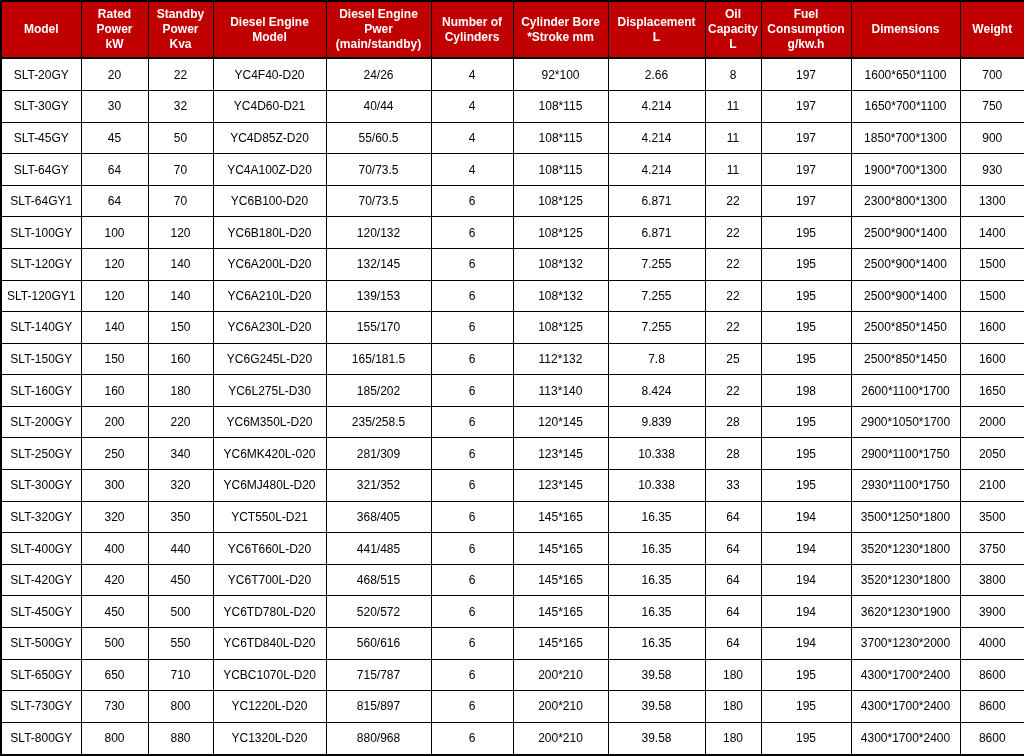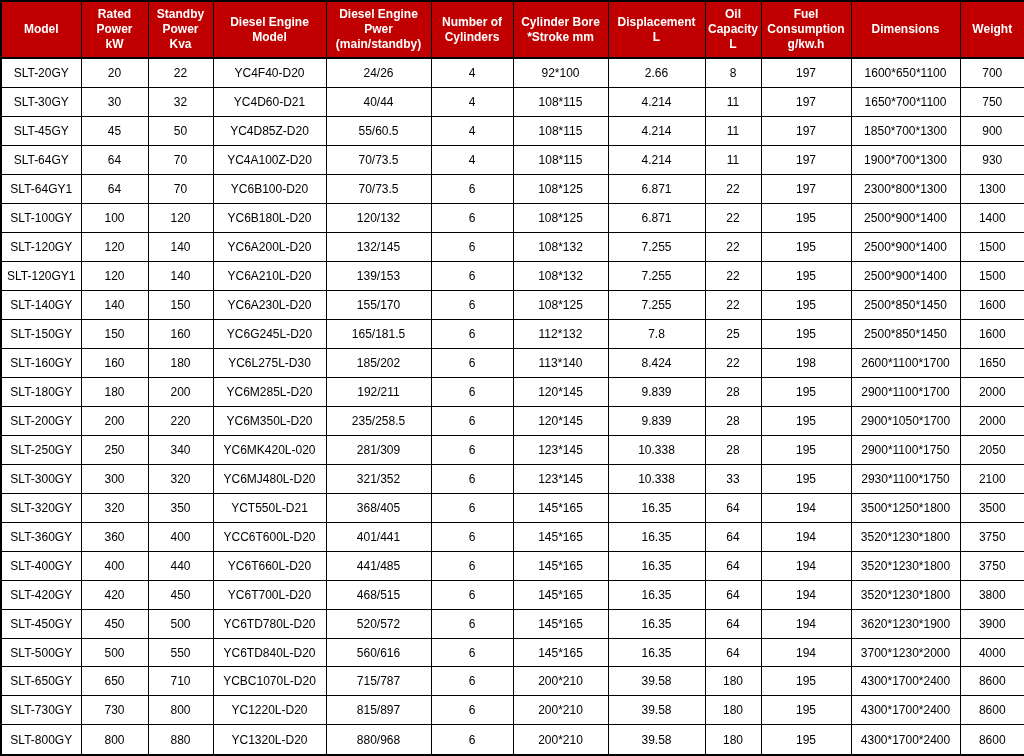--- a/index.html
+++ b/index.html
@@ -252,20 +252,6 @@
         <td>1650</td>
       </tr>
       <tr>
-        <td>SLT-180GY</td>
-        <td>180</td>
-        <td>200</td>
-        <td>YC6M285L-D20</td>
-        <td>192/211</td>
-        <td>6</td>
-        <td>120*145</td>
-        <td>9.839</td>
-        <td>28</td>
-        <td>195</td>
-        <td>2900*1100*1700</td>
-        <td>2000</td>
-      </tr>
-      <tr>
         <td>SLT-200GY</td>
         <td>200</td>
         <td>220</td>

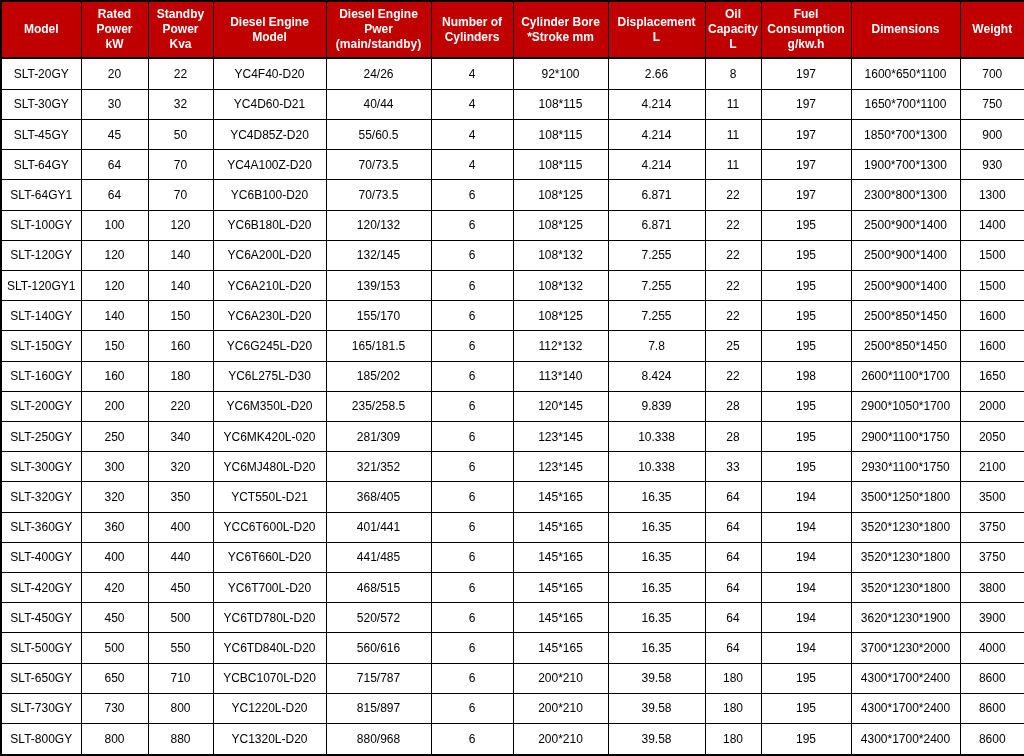--- a/index.html
+++ b/index.html
@@ -308,20 +308,6 @@
         <td>3500</td>
       </tr>
       <tr>
-        <td>SLT-360GY</td>
-        <td>360</td>
-        <td>400</td>
-        <td>YCC6T600L-D20</td>
-        <td>401/441</td>
-        <td>6</td>
-        <td>145*165</td>
-        <td>16.35</td>
-        <td>64</td>
-        <td>194</td>
-        <td>3520*1230*1800</td>
-        <td>3750</td>
-      </tr>
-      <tr>
         <td>SLT-400GY</td>
         <td>400</td>
         <td>440</td>

